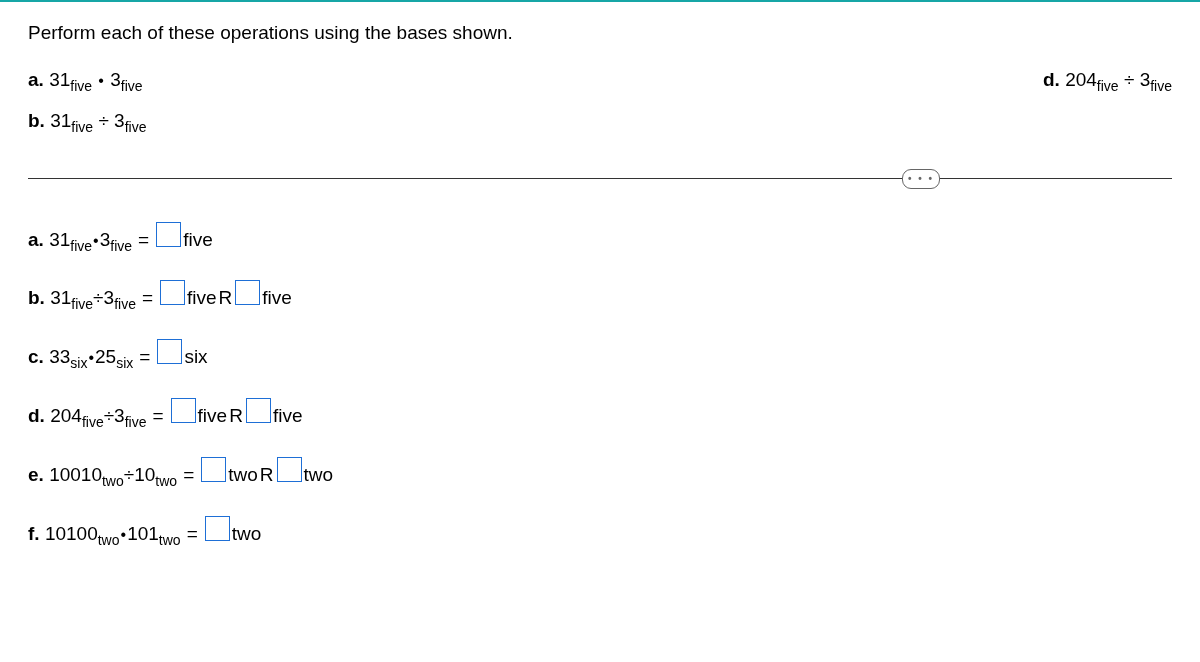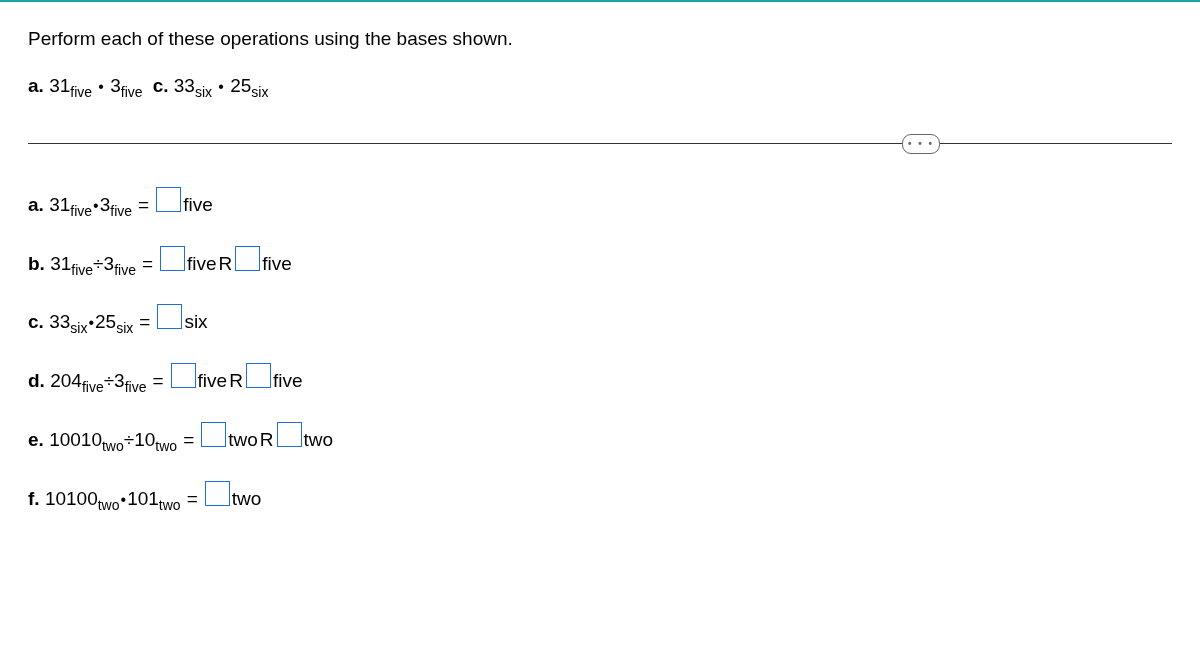--- a/index.html
+++ b/index.html
@@ -13,7 +13,7 @@
       width: 1200px;
     }
     .container {
-      padding: 26px 28px 30px 28px;
+      padding: 20px 28px 30px 28px;
       border-top: 2px solid #17a6a6;
     }
     .instruction {

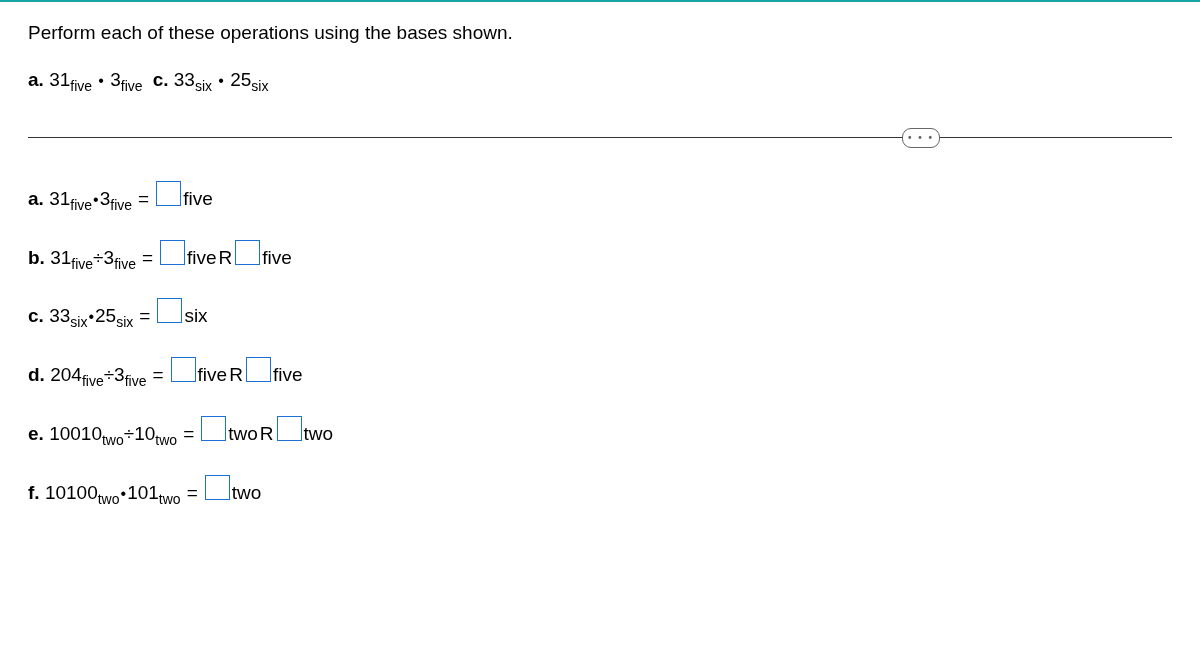--- a/index.html
+++ b/index.html
@@ -27,7 +27,7 @@
     }
     .col-left, .col-right {
       display: flex;
-      flex-direction: row;
+      flex-direction: column;
       gap: 10px;
     }
     .col-left .expr, .col-right .expr {

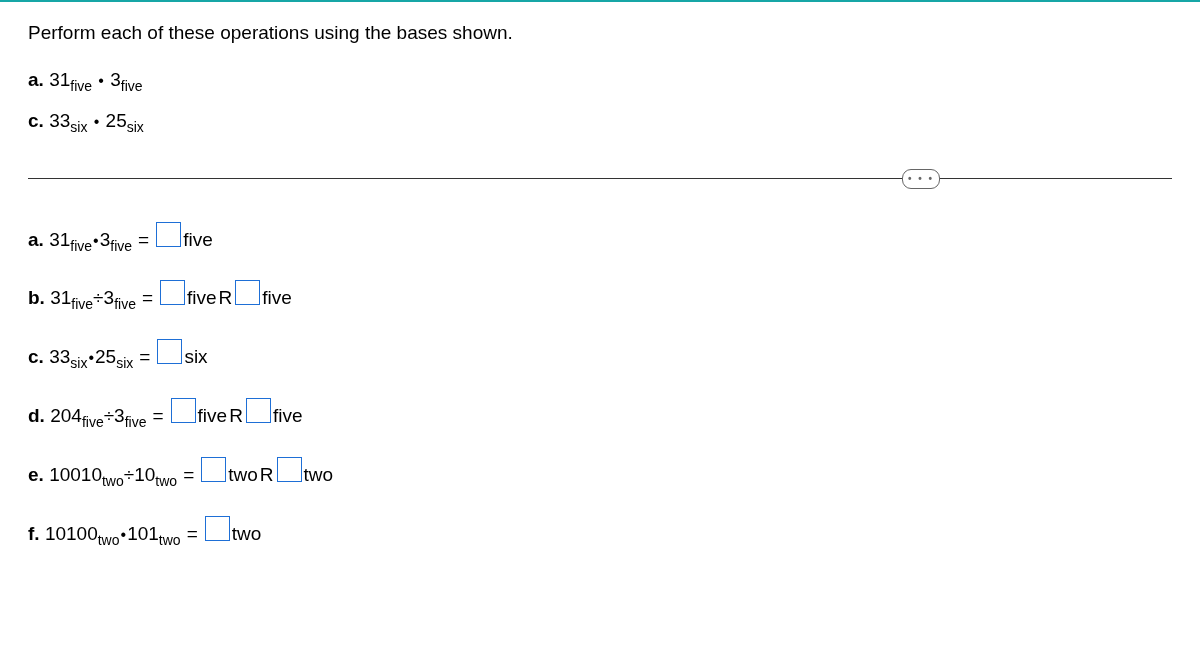--- a/index.html
+++ b/index.html
@@ -113,6 +113,12 @@
       </div>
     </div>
     <div class="col-right">
+      <div class="expr">
+        <span class="bold">d.</span>
+        <span class="num-sub"><span class="main">204</span><span class="s">five</span></span>
+        <span>÷</span>
+        <span class="num-sub"><span class="main">3</span><span class="s">five</span></span>
+      </div>
     </div>
   </div>
 

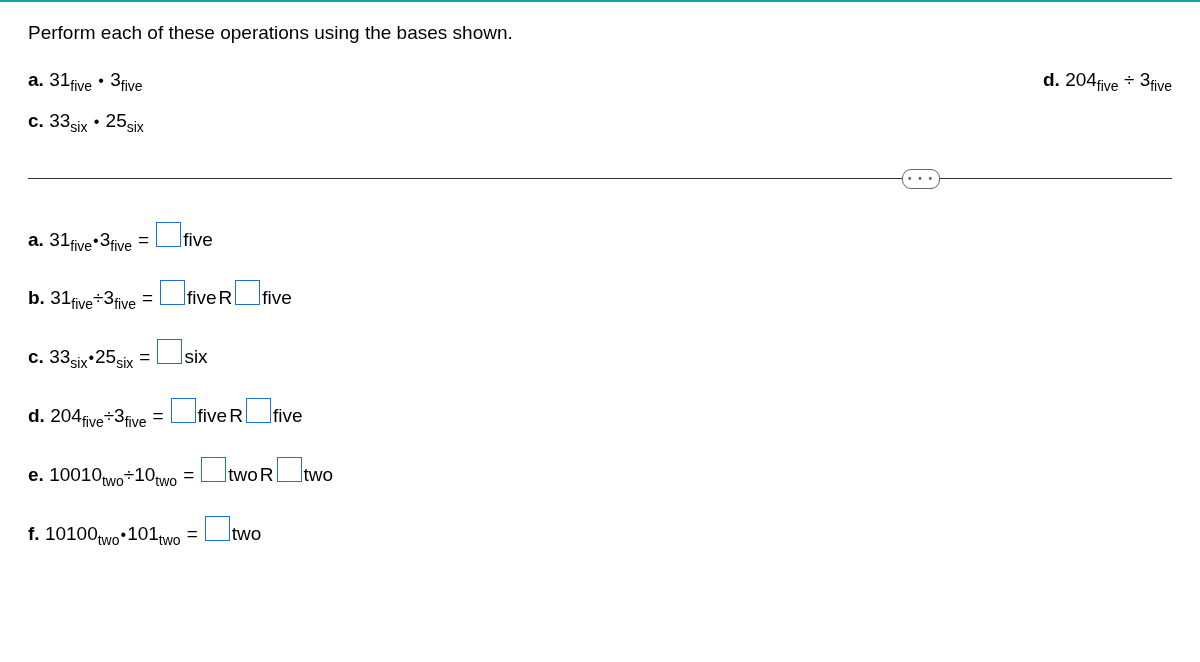--- a/index.html
+++ b/index.html
@@ -106,6 +106,12 @@
         <span class="num-sub"><span class="main">3</span><span class="s">five</span></span>
       </div>
       <div class="expr">
+        <span class="bold">b.</span>
+        <span class="num-sub"><span class="main">31</span><span class="s">five</span></span>
+        <span>÷</span>
+        <span class="num-sub"><span class="main">3</span><span class="s">five</span></span>
+      </div>
+      <div class="expr">
         <span class="bold">c.</span>
         <span class="num-sub"><span class="main">33</span><span class="s">six</span></span>
         <span class="dot">•</span>

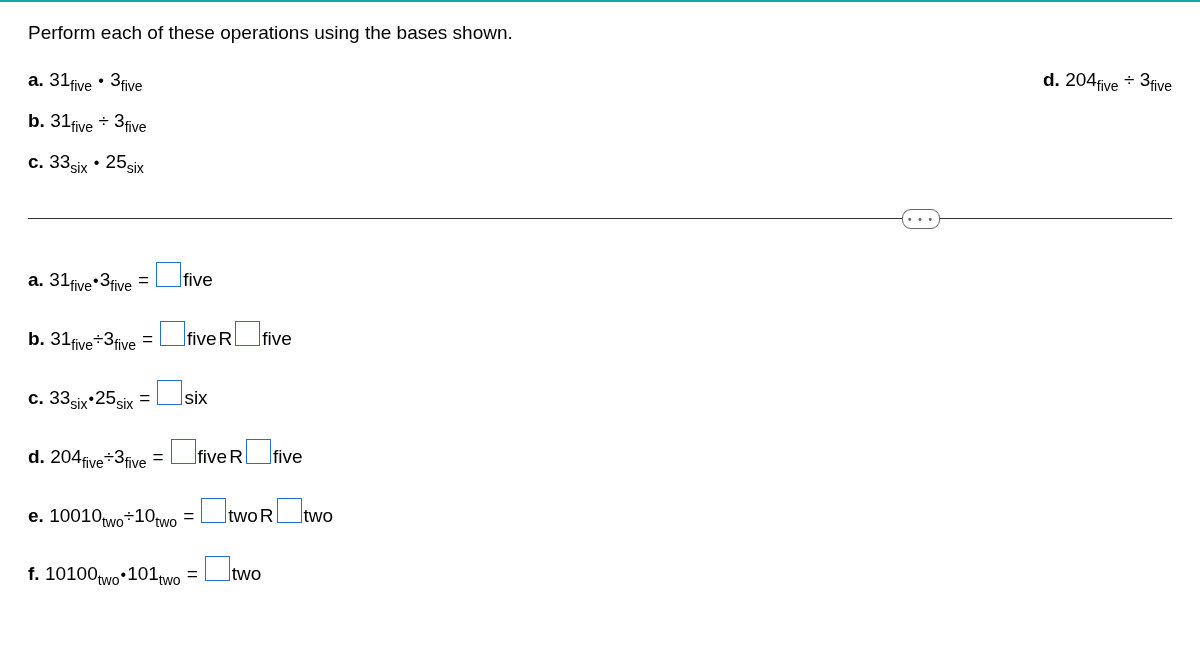--- a/index.html
+++ b/index.html
@@ -111,12 +111,6 @@
         <span>÷</span>
         <span class="num-sub"><span class="main">3</span><span class="s">five</span></span>
       </div>
-      <div class="expr">
-        <span class="bold">c.</span>
-        <span class="num-sub"><span class="main">33</span><span class="s">six</span></span>
-        <span class="dot">•</span>
-        <span class="num-sub"><span class="main">25</span><span class="s">six</span></span>
-      </div>
     </div>
     <div class="col-right">
       <div class="expr">

